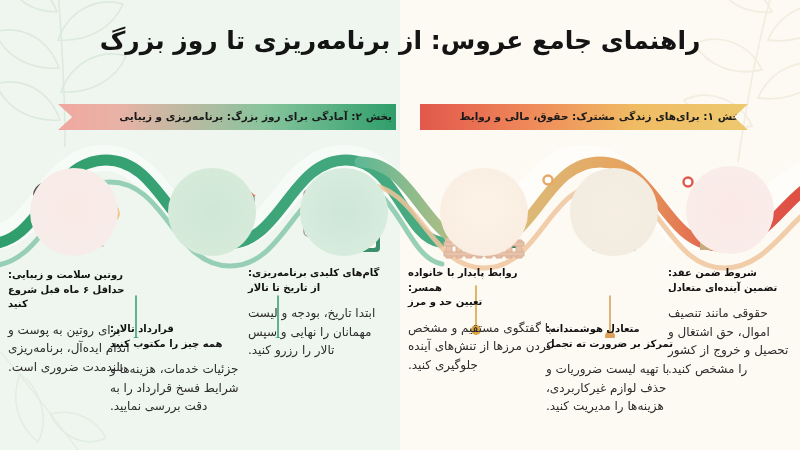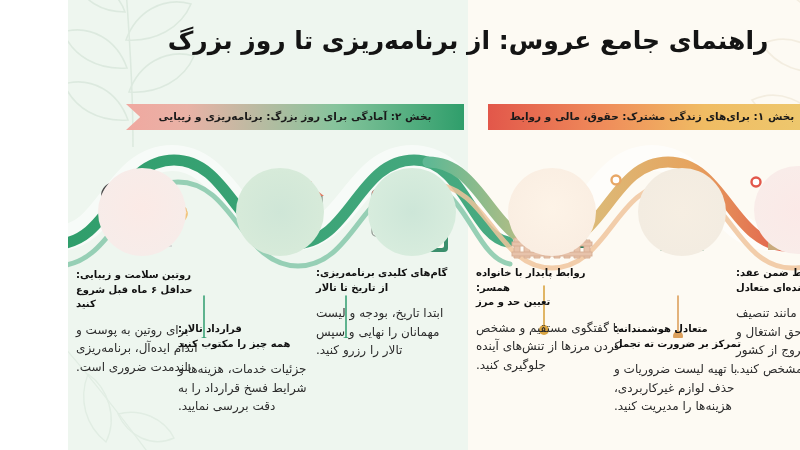--- a/index.html
+++ b/index.html
@@ -9,7 +9,7 @@
     background:#ffffff;
     position:relative;
   }
-  #stage { position:absolute; inset:0; width:732px; height:450px; overflow:hidden; }
+  #stage { position:absolute; inset:0; width:800px; height:450px; overflow:hidden; }
 
   
   .bg-half { position:absolute; top:0; height:450px; }

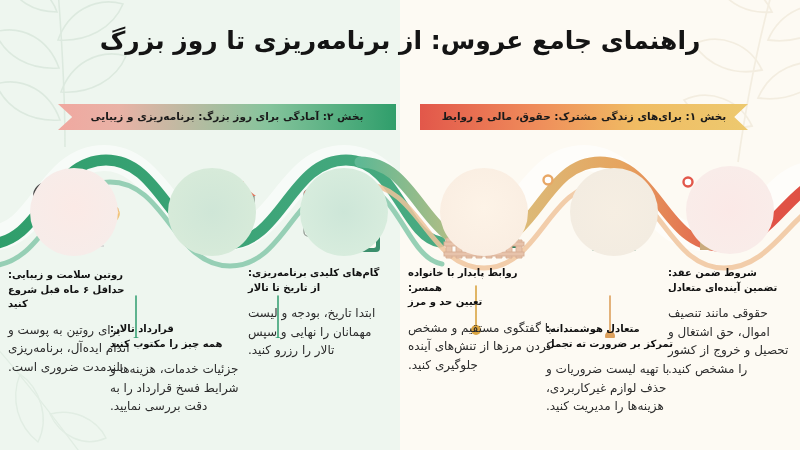--- a/index.html
+++ b/index.html
@@ -31,7 +31,7 @@
   
   .ribbon {
     position:absolute; height:26px; top:104px; z-index:9;
-    display:flex; align-items:center; justify-content:center;
+    display:flex; align-items:center; 
     color:#1a1a1a; font-size:10.5px; font-weight:bold;
     text-align:center;
     line-height:1.1;

